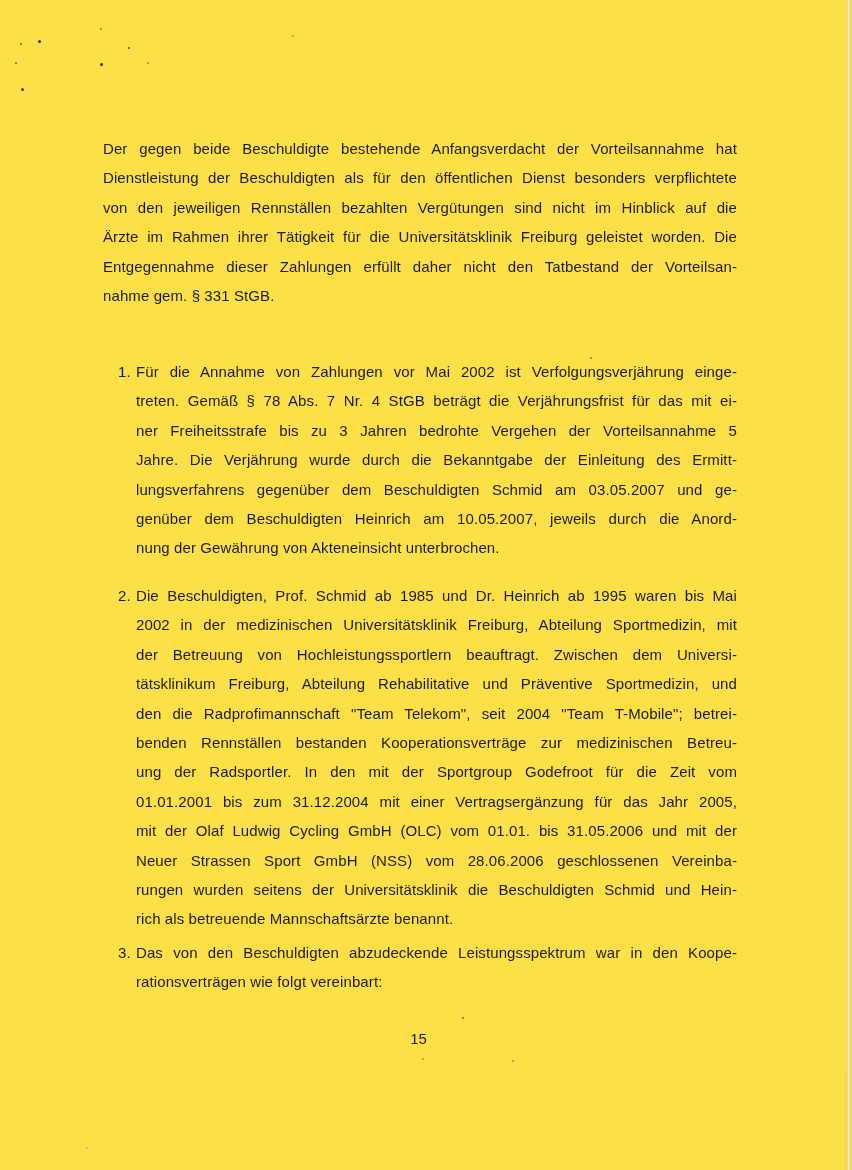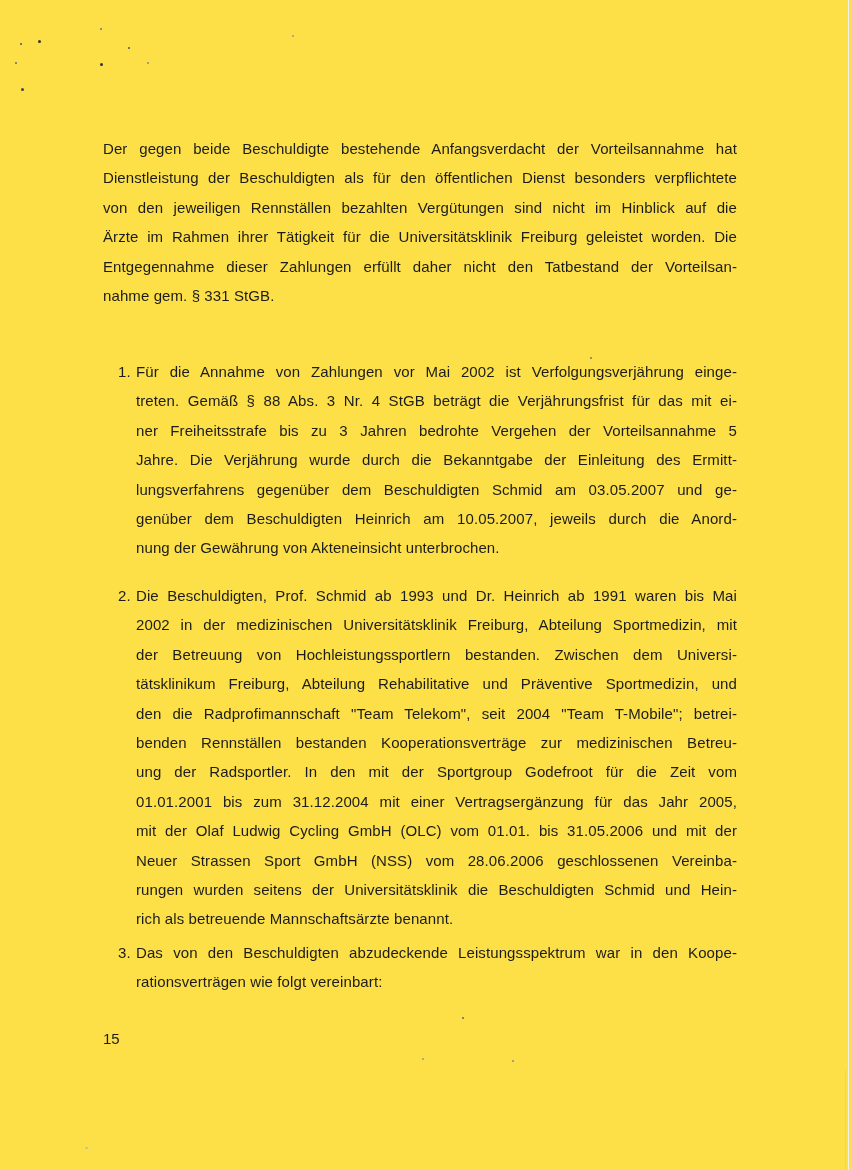--- a/index.html
+++ b/index.html
@@ -82,7 +82,7 @@
     <span class="num">1.</span>
     <div class="body">
         <div class="tline just">Für die Annahme von Zahlungen vor Mai 2002 ist Verfolgungsverjährung einge-</div>
-        <div class="tline just">treten. Gemäß § 88 Abs. 3 Nr. 4 StGB beträgt die Verjährungsfrist für das mit ei-</div>
+        <div class="tline just">treten. Gemäß § 78 Abs. 7 Nr. 4 StGB beträgt die Verjährungsfrist für das mit ei-</div>
         <div class="tline just">ner Freiheitsstrafe bis zu 3 Jahren bedrohte Vergehen der Vorteilsannahme 5</div>
         <div class="tline just">Jahre. Die Verjährung wurde durch die Bekanntgabe der Einleitung des Ermitt-</div>
         <div class="tline just">lungsverfahrens gegenüber dem Beschuldigten Schmid am 03.05.2007 und ge-</div>

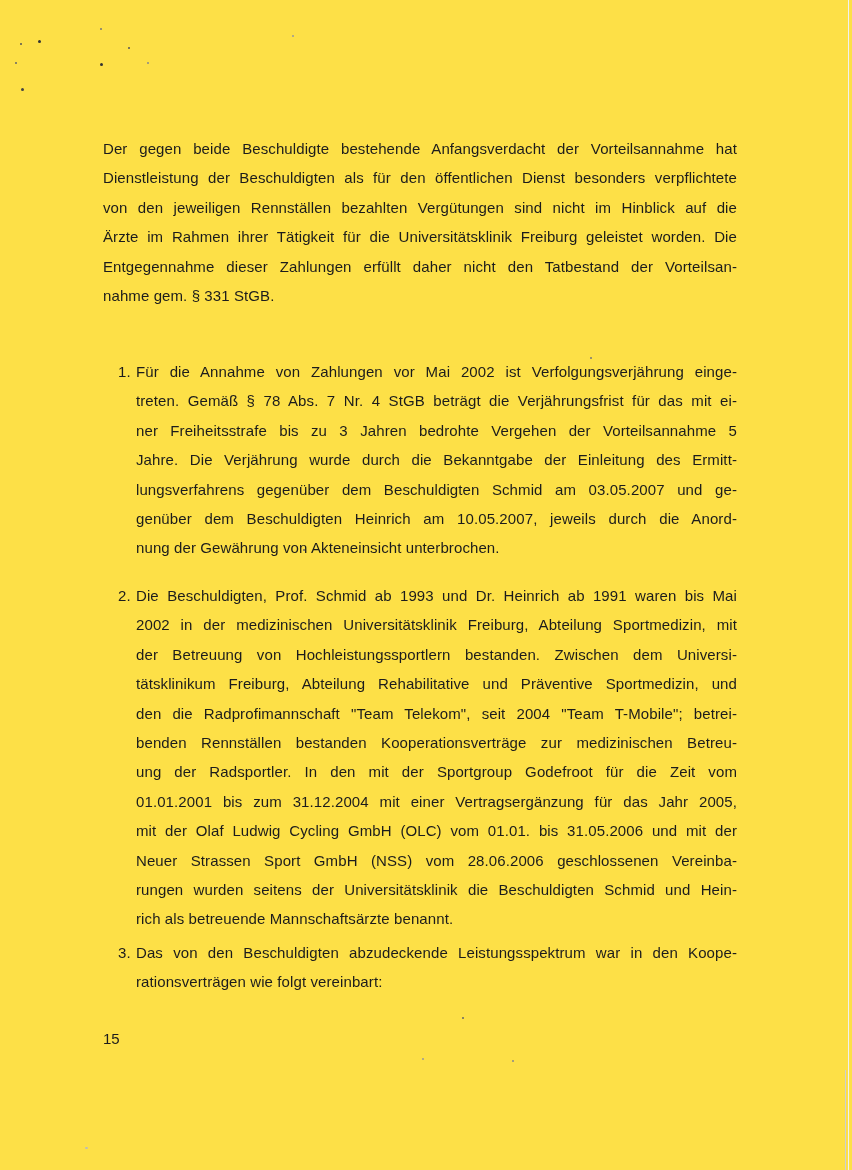--- a/index.html
+++ b/index.html
@@ -94,7 +94,7 @@
   <div class="block item item-2">
     <span class="num">2.</span>
     <div class="body">
-        <div class="tline just">Die Beschuldigten, Prof. Schmid ab 1993 und Dr. Heinrich ab 1991 waren bis Mai</div>
+        <div class="tline just">Die Beschuldigten, Prof. Schmid ab 1985 und Dr. Heinrich ab 1995 waren bis Mai</div>
         <div class="tline just">2002 in der medizinischen Universitätsklinik Freiburg, Abteilung Sportmedizin, mit</div>
         <div class="tline just">der Betreuung von Hochleistungssportlern bestanden. Zwischen dem Universi-</div>
         <div class="tline just">tätsklinikum Freiburg, Abteilung Rehabilitative und Präventive Sportmedizin, und</div>

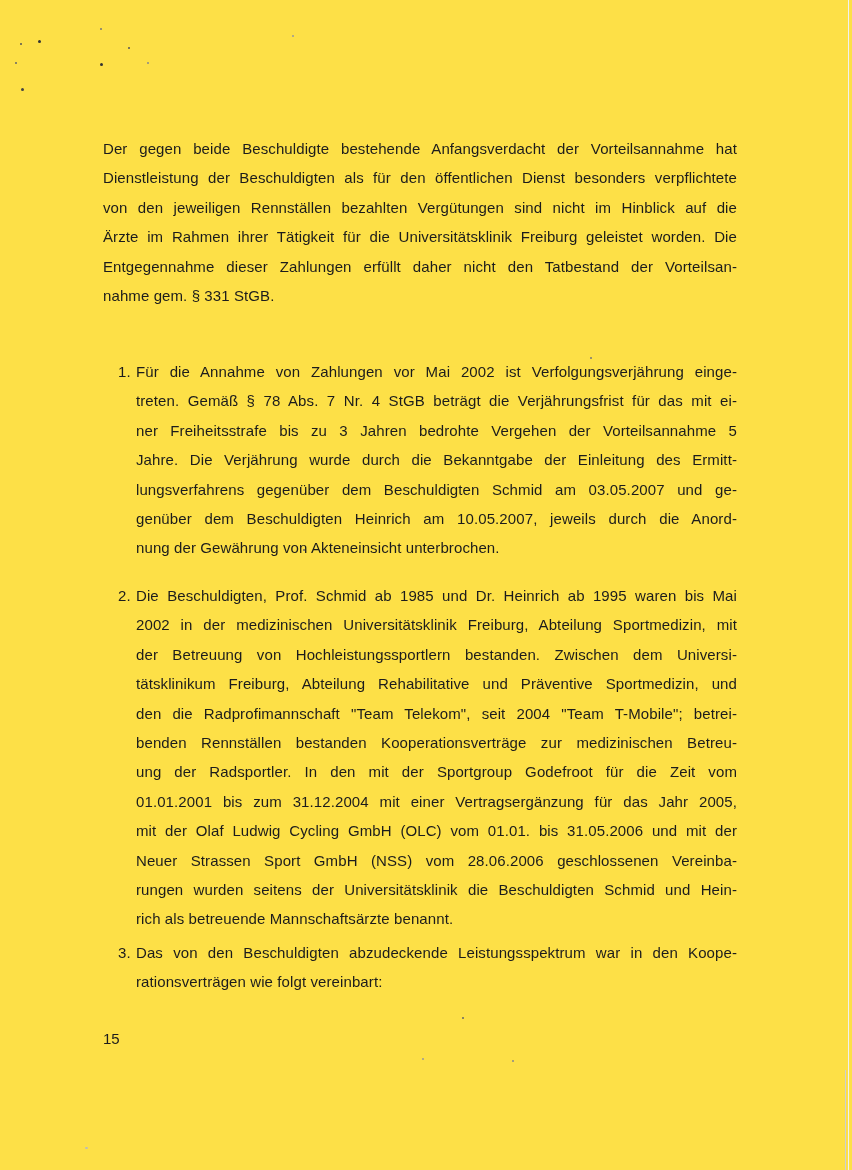--- a/index.html
+++ b/index.html
@@ -96,7 +96,7 @@
     <div class="body">
         <div class="tline just">Die Beschuldigten, Prof. Schmid ab 1985 und Dr. Heinrich ab 1995 waren bis Mai</div>
         <div class="tline just">2002 in der medizinischen Universitätsklinik Freiburg, Abteilung Sportmedizin, mit</div>
-        <div class="tline just">der Betreuung von Hochleistungssportlern bestanden. Zwischen dem Universi-</div>
+        <div class="tline just">der Betreuung von Hochleistungssportlern beauftragt. Zwischen dem Universi-</div>
         <div class="tline just">tätsklinikum Freiburg, Abteilung Rehabilitative und Präventive Sportmedizin, und</div>
         <div class="tline just">den die Radprofimannschaft "Team Telekom", seit 2004 "Team T-Mobile"; betrei-</div>
         <div class="tline just">benden Rennställen bestanden Kooperationsverträge zur medizinischen Betreu-</div>

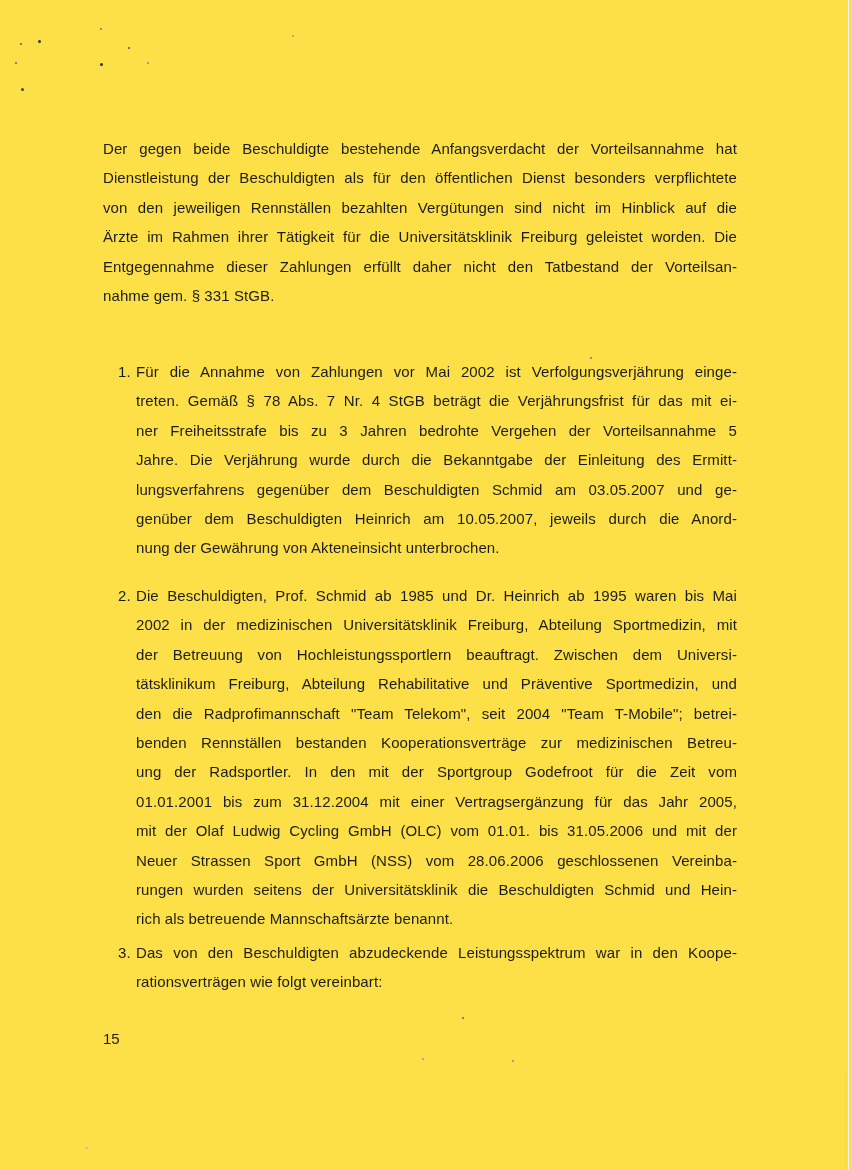--- a/index.html
+++ b/index.html
@@ -32,7 +32,7 @@
     position: absolute;
     left: 103px; top: 1024px; width: 631px;
     font-size: 15px; line-height: 29.4px;
-    text-align: left;
+    text-align: center;
   }
   .speck { position: absolute; border-radius: 50%; }
   .edge-line {

